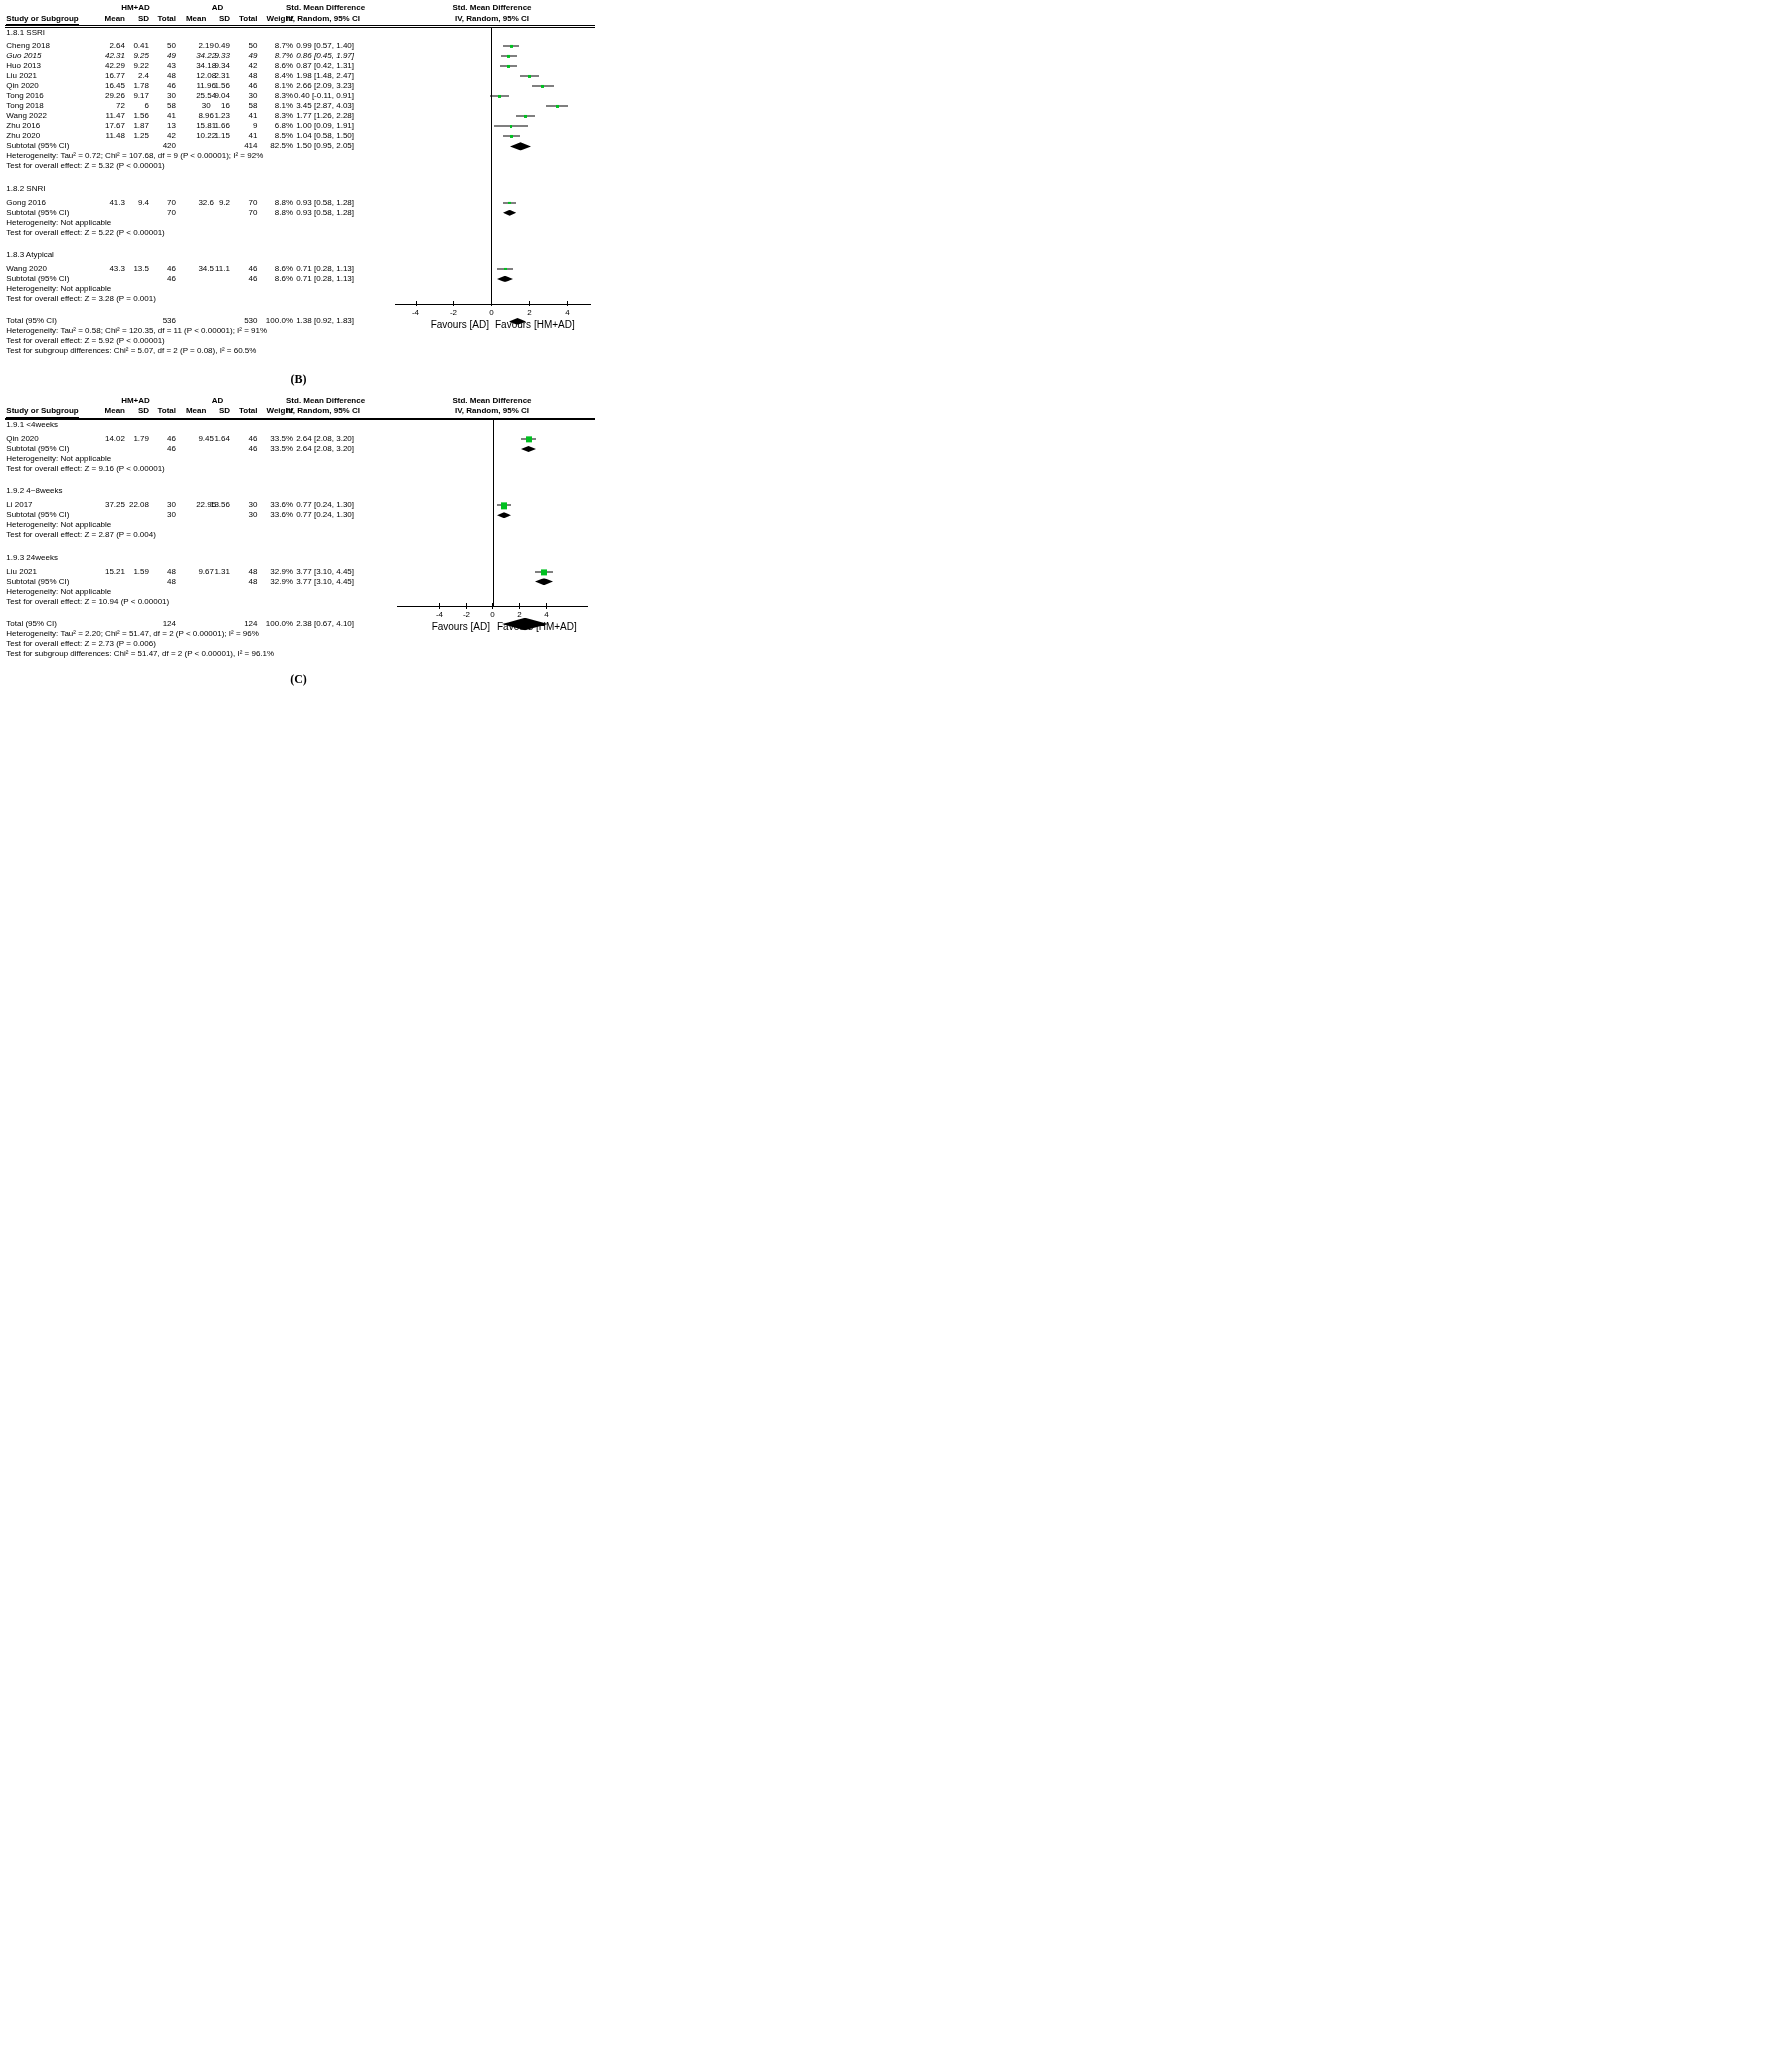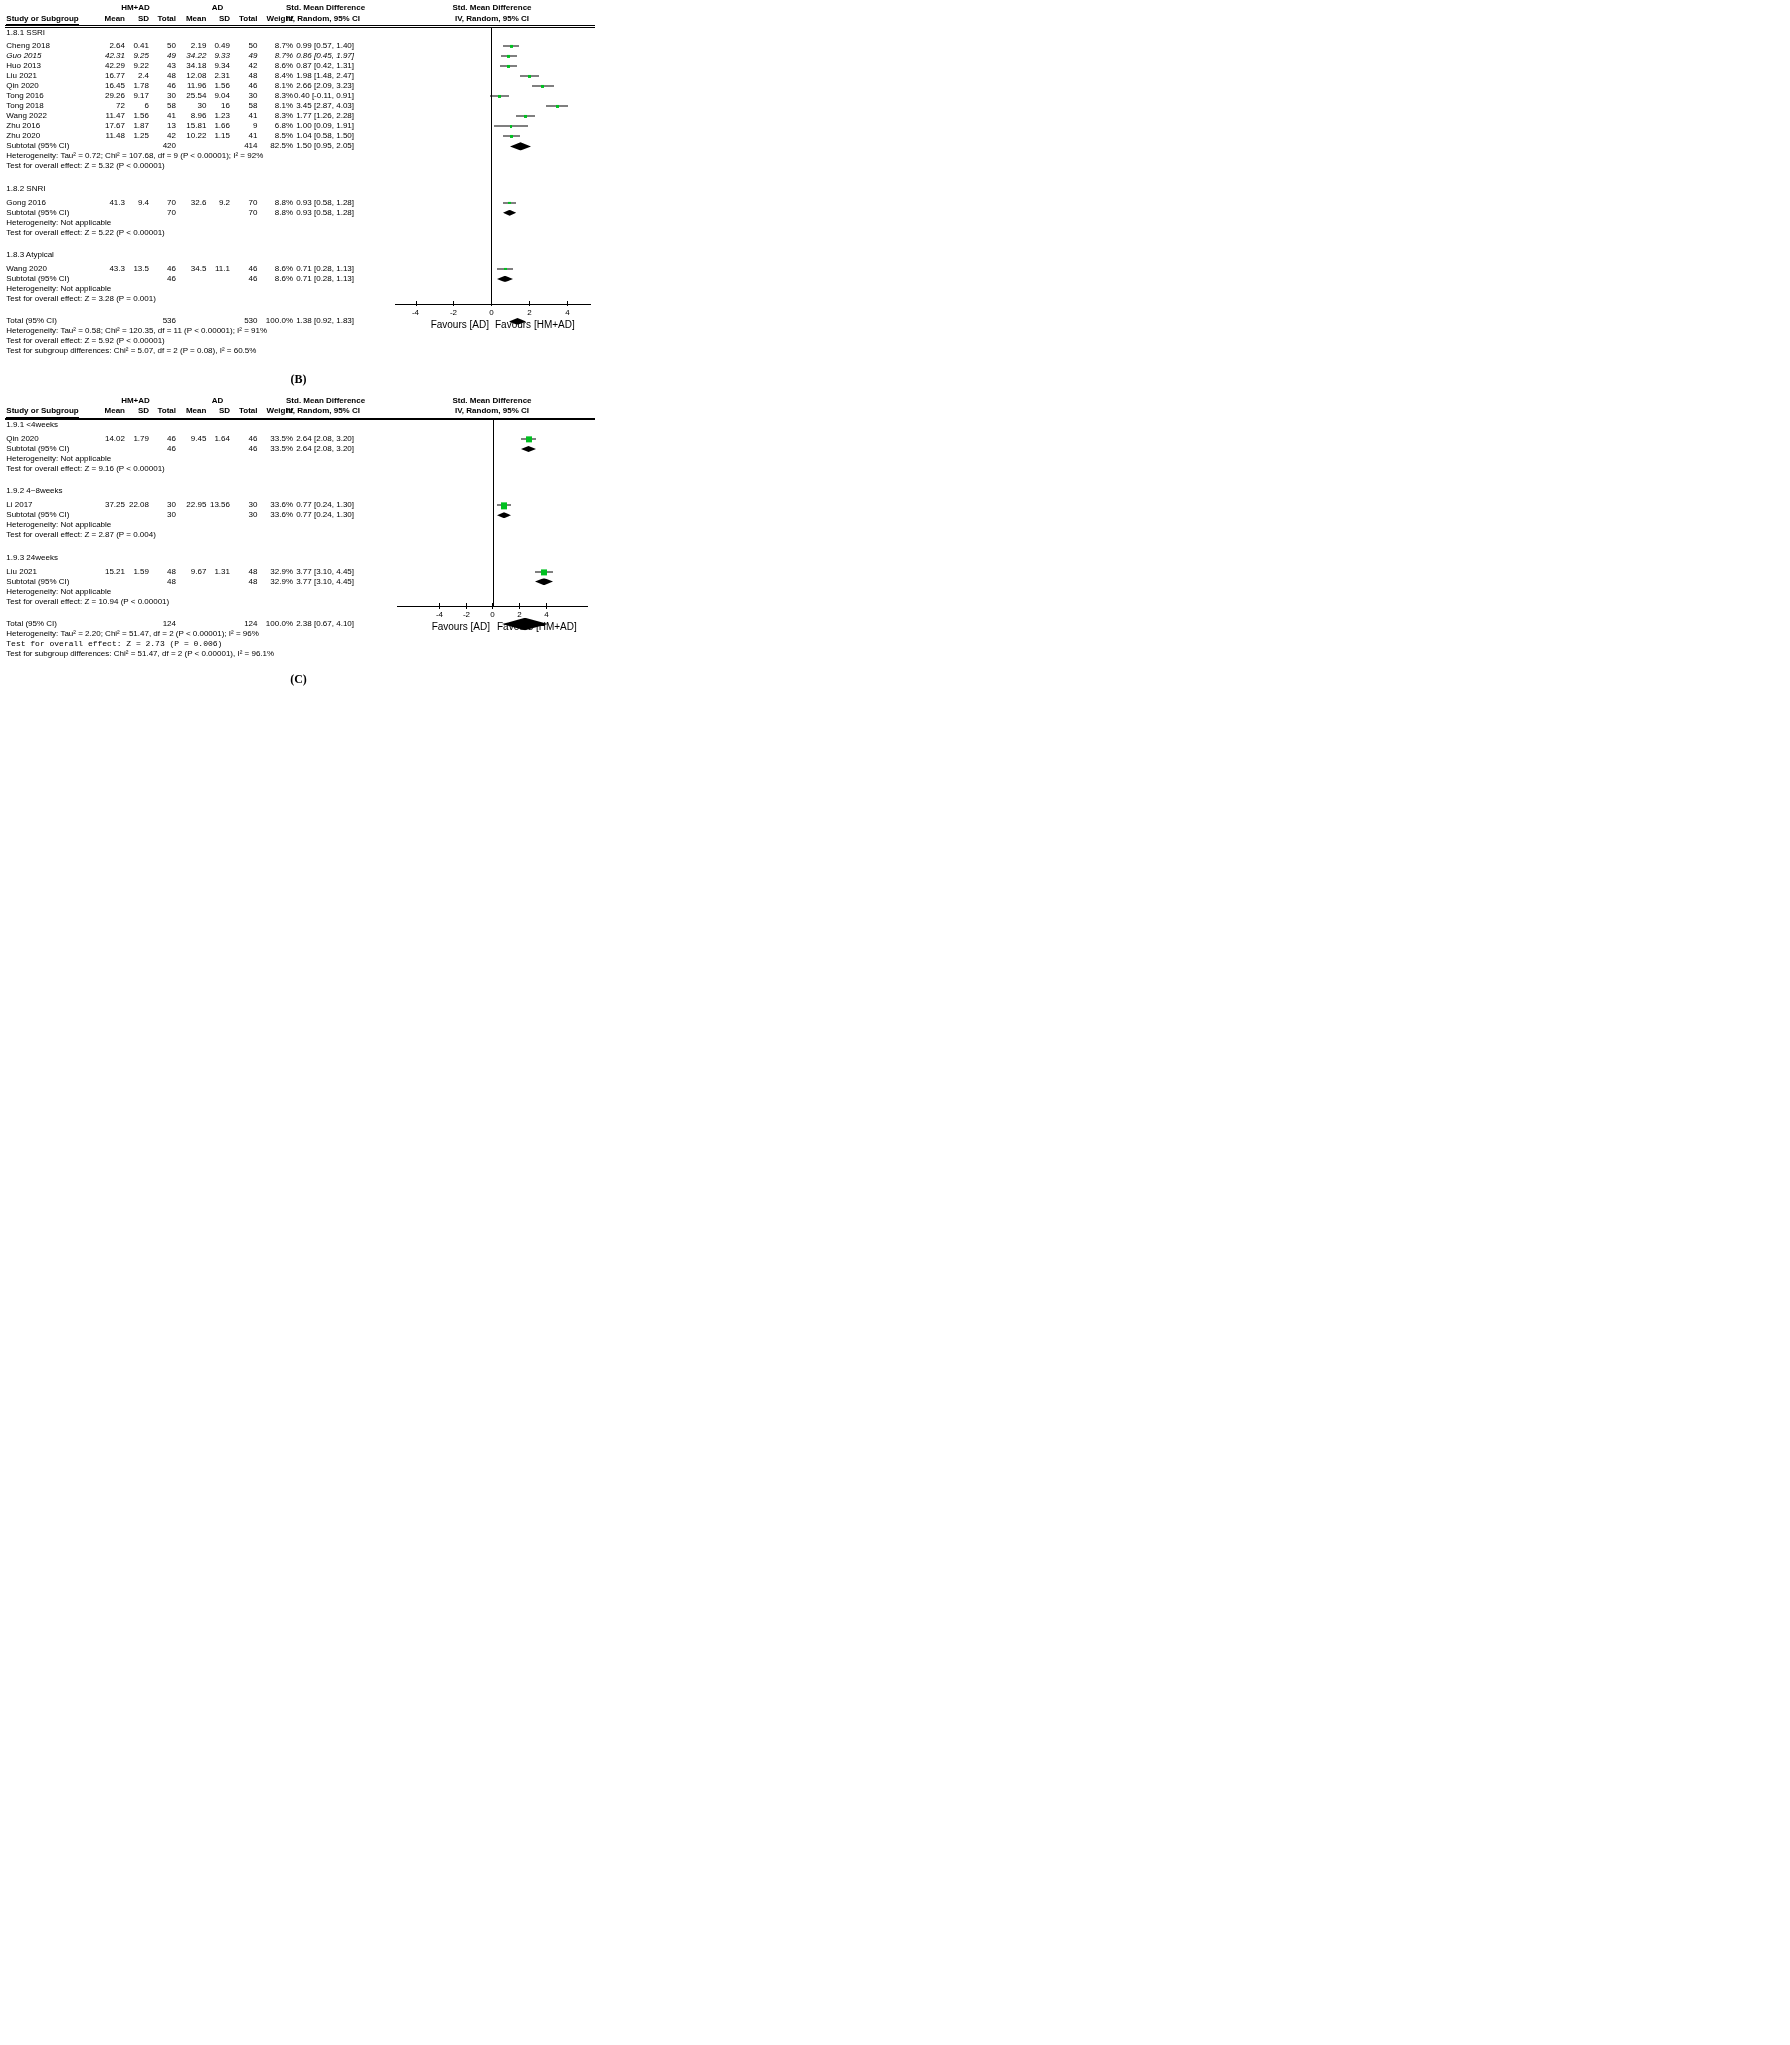--- a/index.html
+++ b/index.html
@@ -27,7 +27,7 @@
   .c-mean1  { left: 95px; width: 30px; }
   .c-sd1    { left: 127px; width: 22px; }
   .c-total1 { left: 150px; width: 26px; }
-  .c-mean2  { left: 178px; width: 28.4px; }
+  .c-mean2  { left: 192px; width: 28.4px; text-align: center; }
   .c-sd2    { left: 208px; width: 22px; }
   .c-total2 { left: 232px; width: 25.5px; }
   .c-weight { left: 261px; width: 32px; }

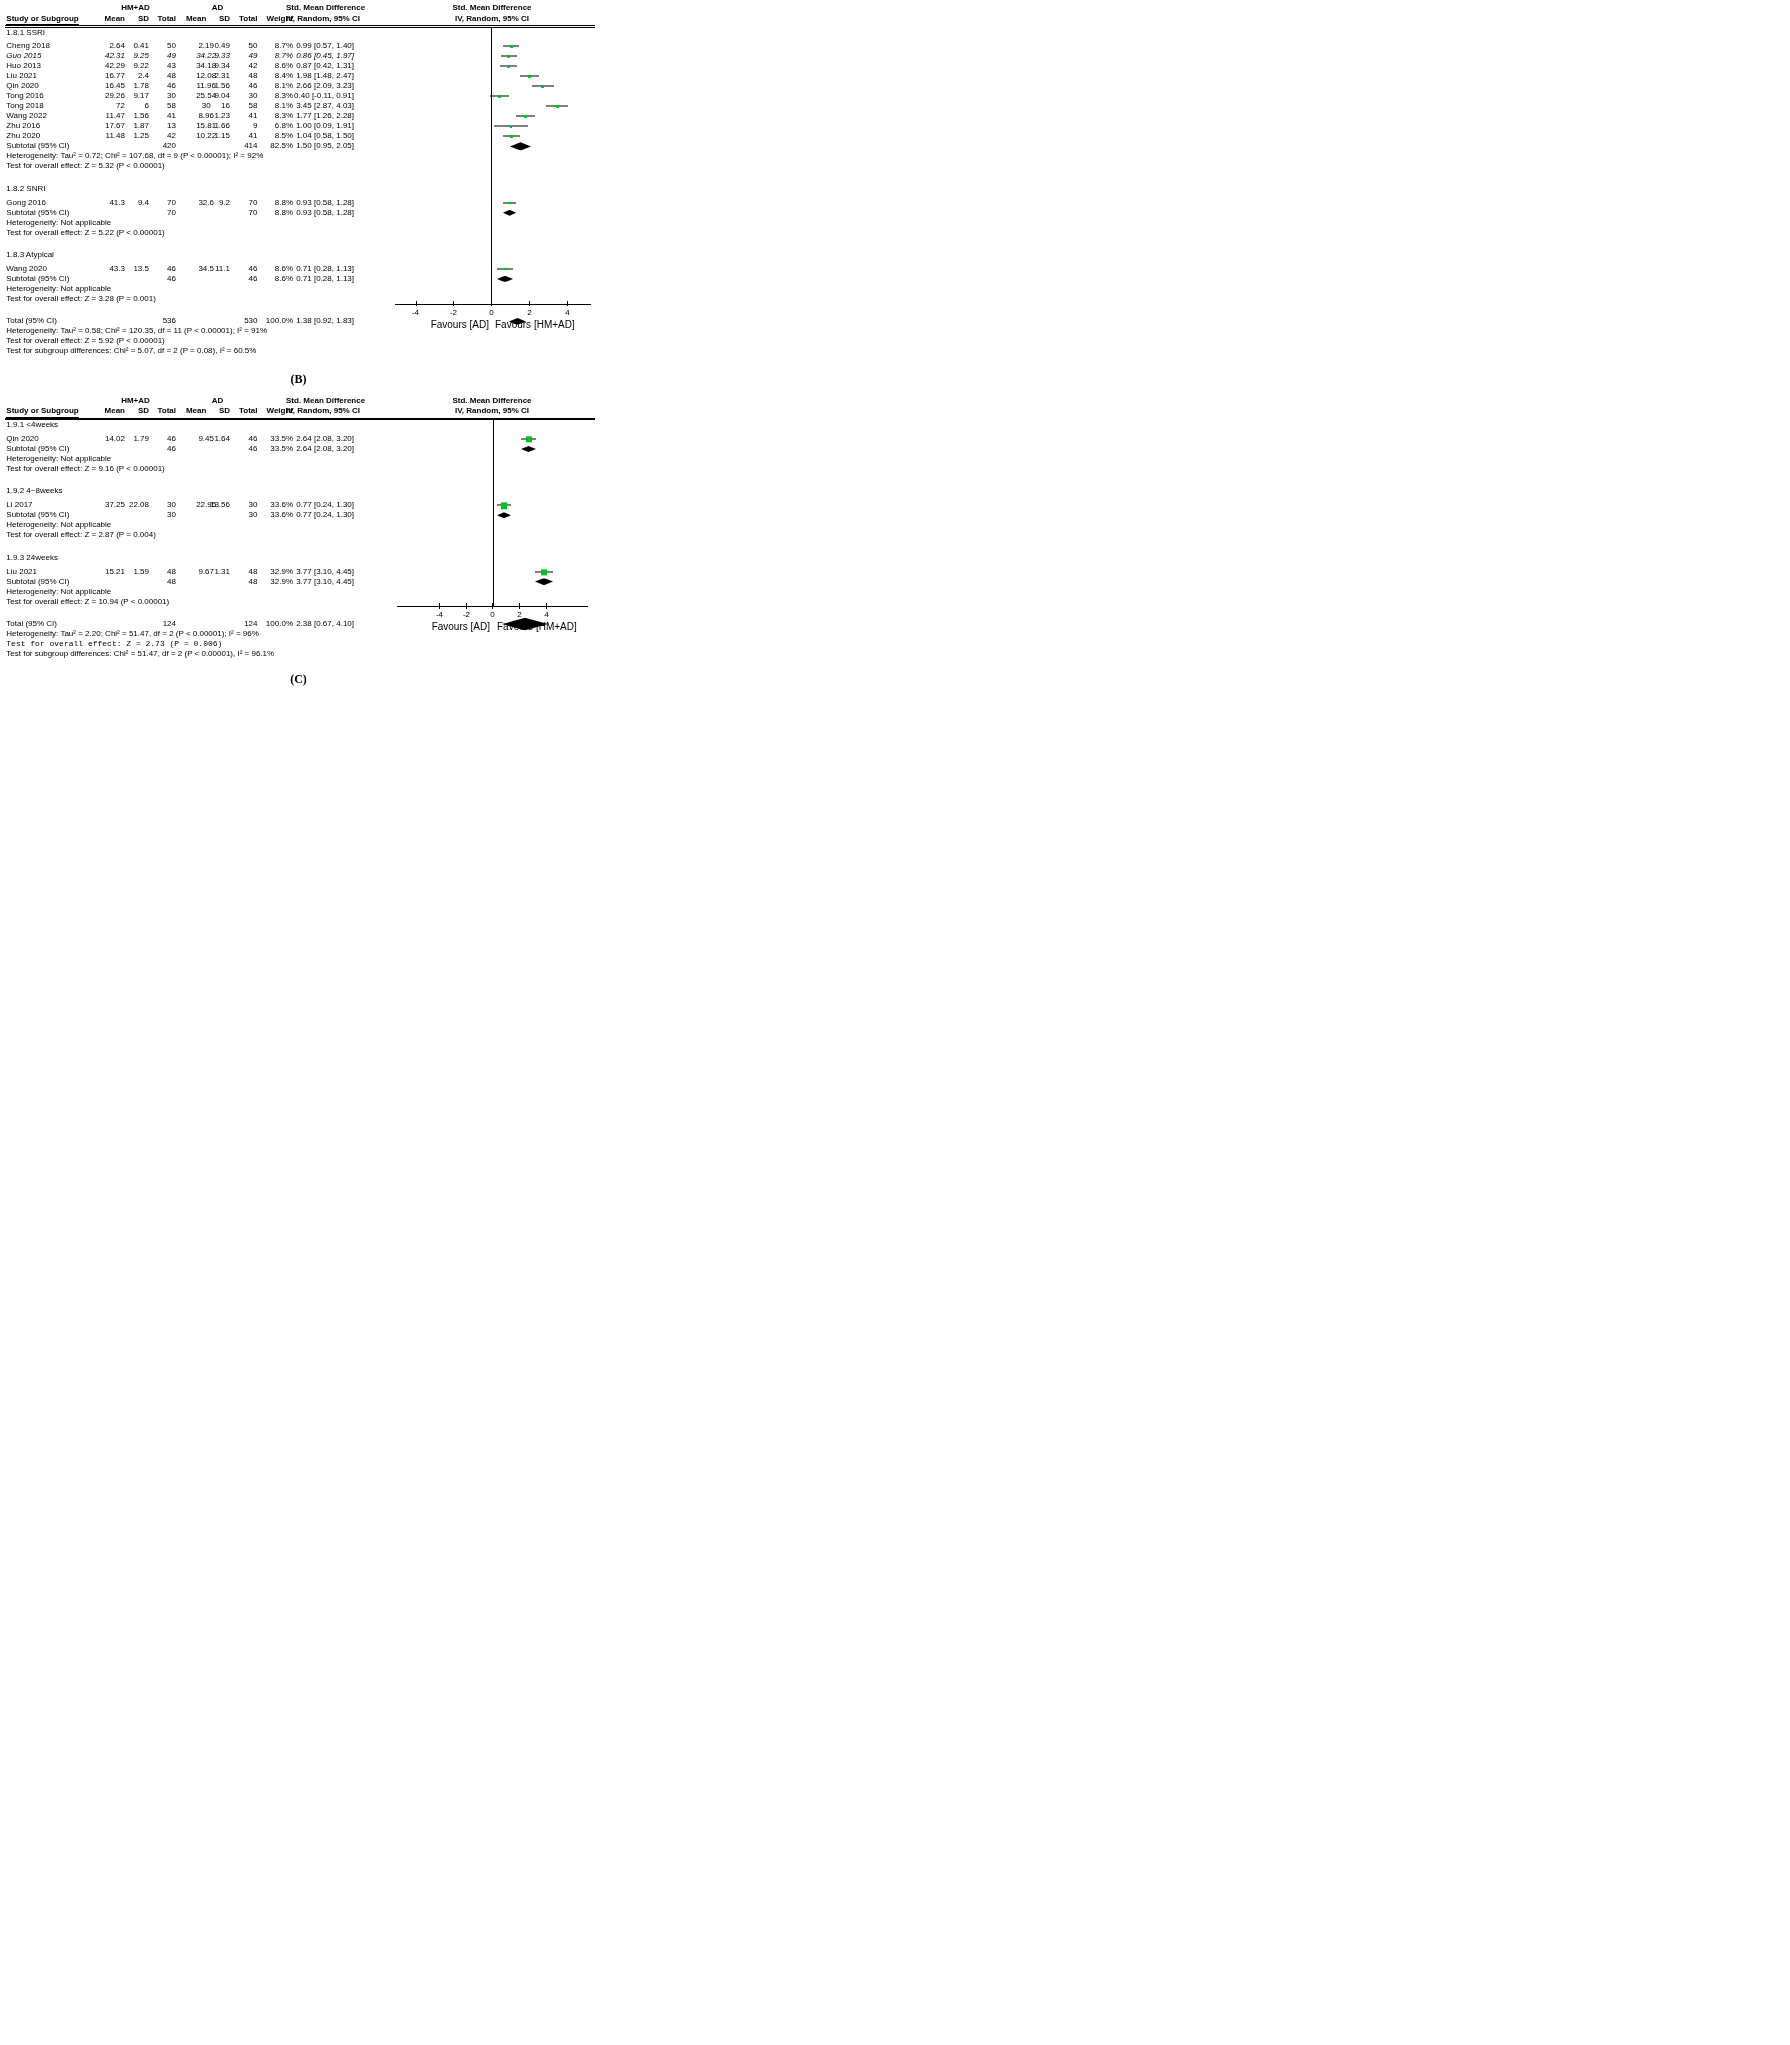--- a/index.html
+++ b/index.html
@@ -499,7 +499,7 @@
       <div class="row" style="height: 10px;">
         <span class="cell c-note">Heterogeneity: Tau² = 2.20; Chi² = 51.47, df = 2 (P &lt; 0.00001); I² = 96%</span>
       </div>
-      <div class="row" style="height: 10px; font-family: Liberation Mono, monospace;">
+      <div class="row" style="height: 10px;">
         <span class="cell c-note">Test for overall effect: Z = 2.73 (P = 0.006)</span>
       </div>
       <div class="row" style="height: 10px;">

